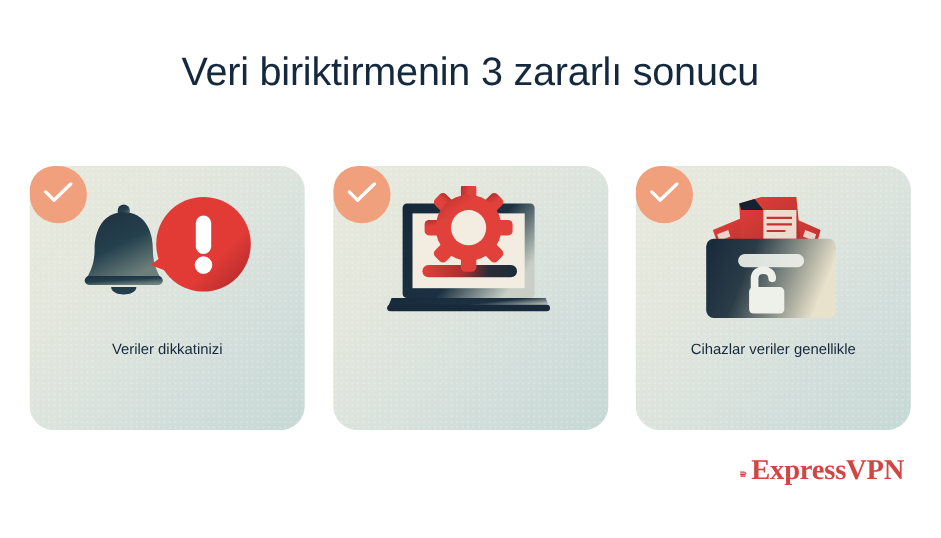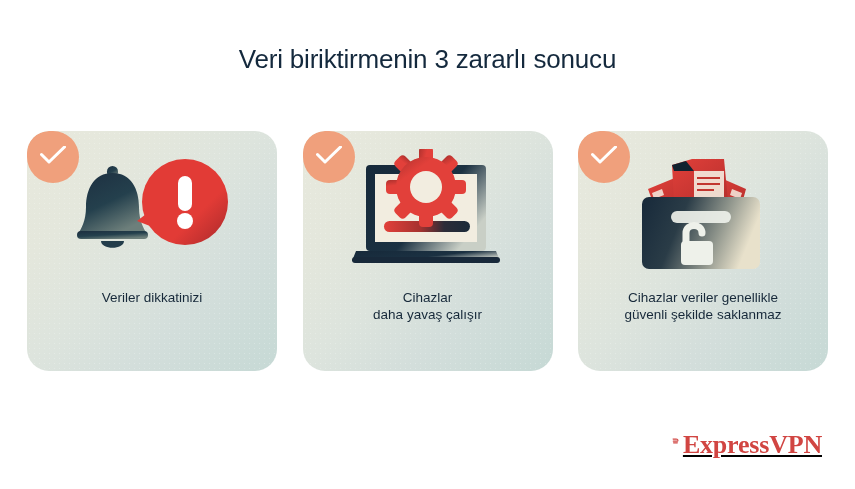--- a/index.html
+++ b/index.html
@@ -26,7 +26,7 @@
     left: 0;
     width: 855px;
     text-align: center;
-    font-size: 26px;
+    font-size: 36px;
     font-weight: 400;
     letter-spacing: -0.2px;
     color: #14293d;

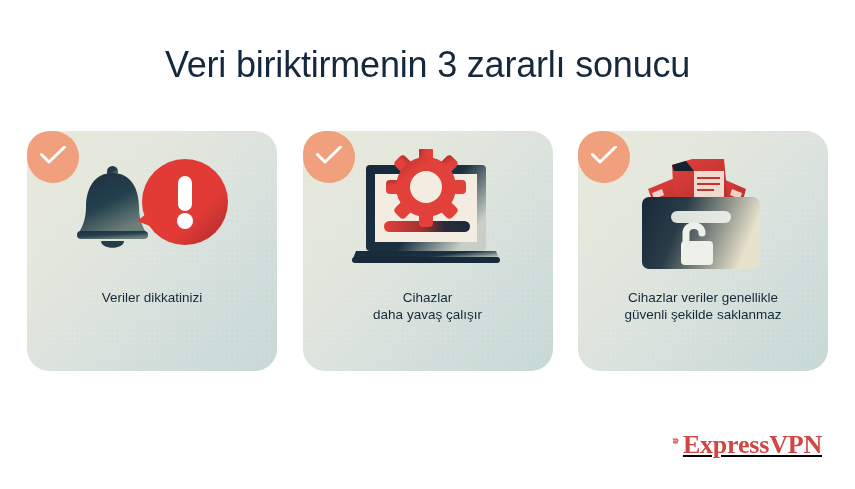--- a/index.html
+++ b/index.html
@@ -57,6 +57,7 @@
         #dde4dd 48%,
         #d3dedb 70%,
         #c6d9d5 100%);
+    margin-top: 20px;
   }
 
   

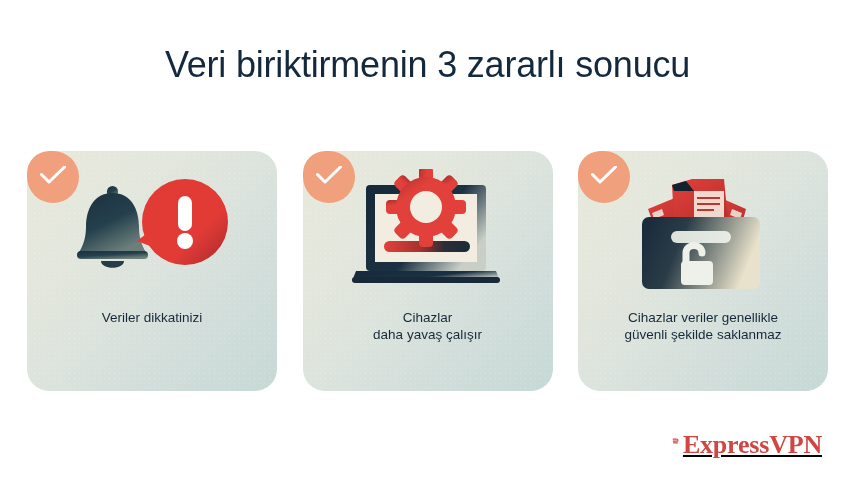--- a/index.html
+++ b/index.html
@@ -244,10 +244,6 @@
         </svg>
       </div>
 
-      <div class="caption">
-        <span>Cihazlar</span>
-        <span class="l2">daha yavaş çalışır</span>
-      </div>
     </div>
 
     <div class="card">

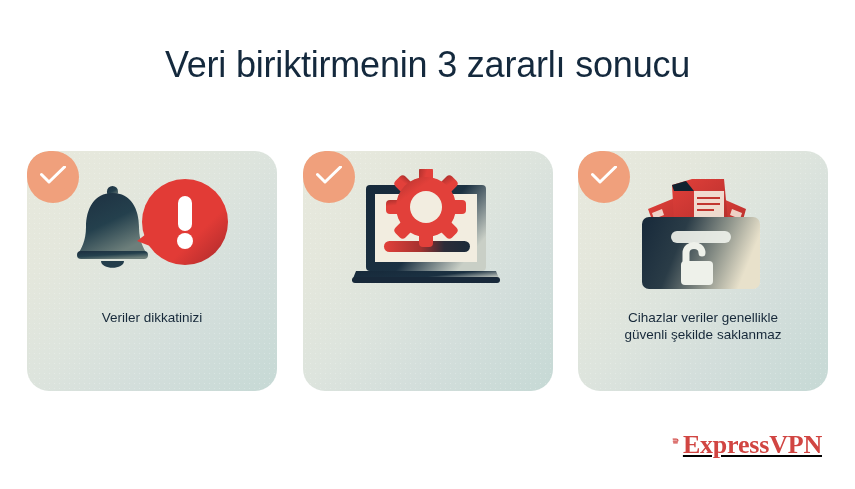--- a/index.html
+++ b/index.html
@@ -300,7 +300,6 @@
 
       <div class="caption">
         <span>Cihazlar veriler genellikle</span>
-        <span class="l2">güvenli şekilde saklanmaz</span>
       </div>
     </div>
 

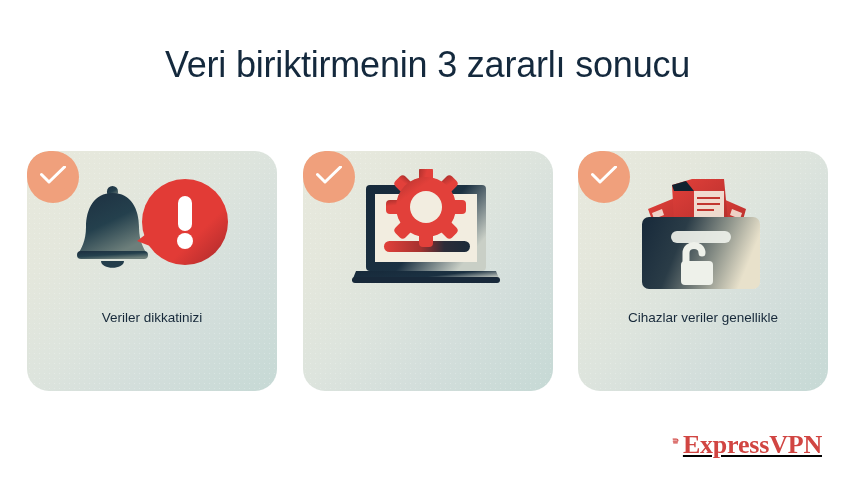--- a/index.html
+++ b/index.html
@@ -120,9 +120,8 @@
     width: 150px;
     height: 44px;
     display: flex;
-    align-items: flex-end;
+    align-items: flex-start;
     gap: 4px;
-    text-decoration: underline;
   }
   #logo-wordmark {
     font-family: "Liberation Serif", serif;

